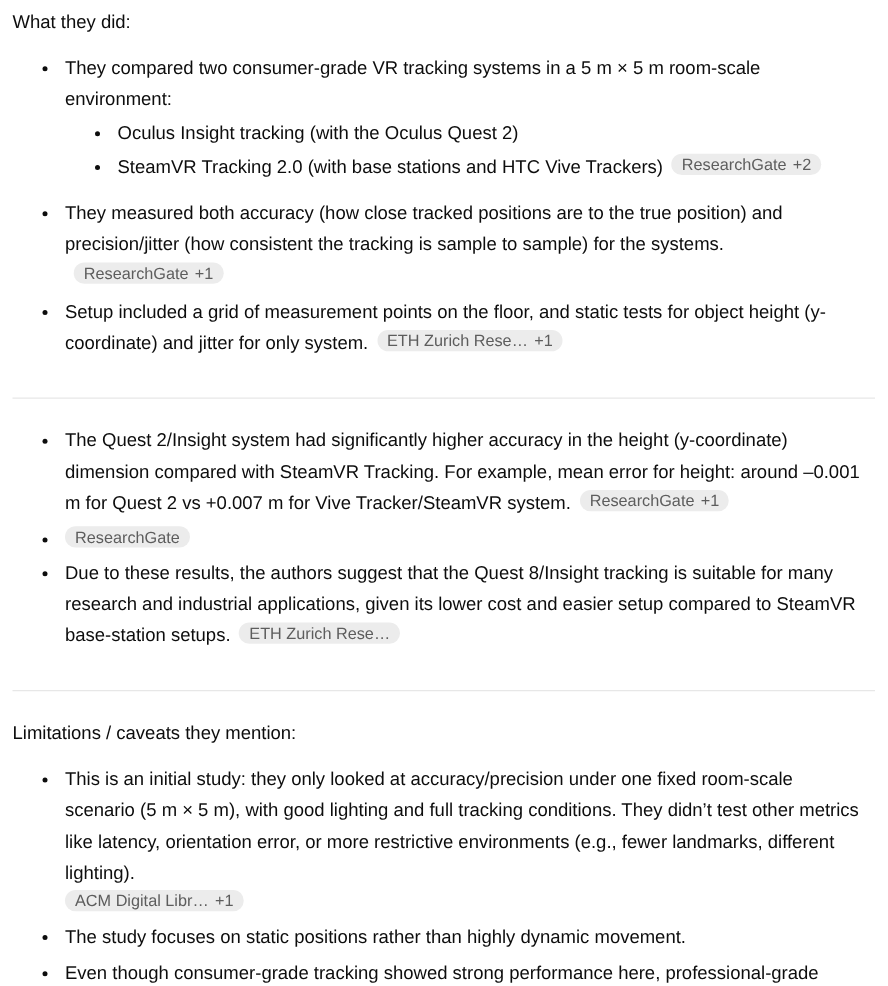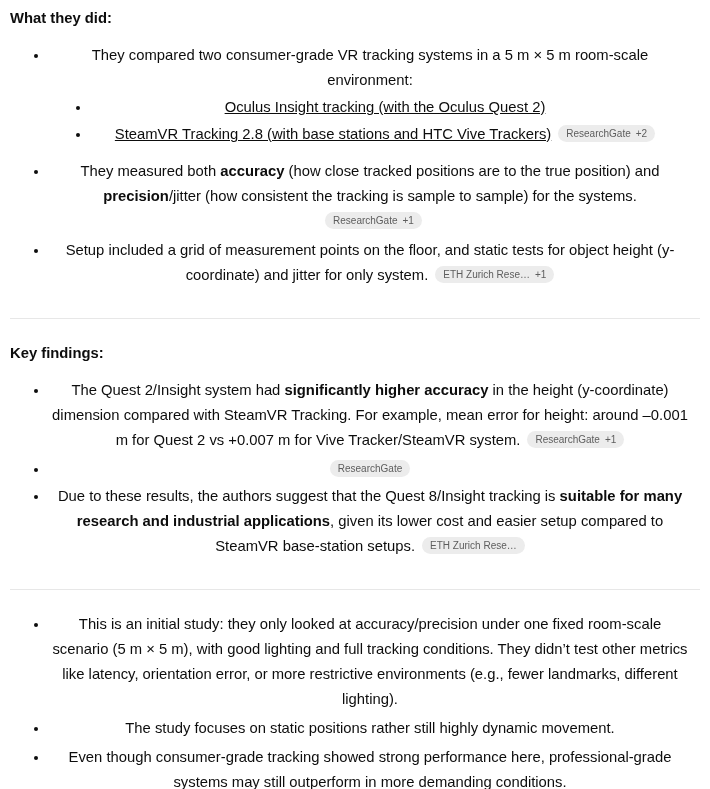--- a/index.html
+++ b/index.html
@@ -16,7 +16,7 @@
     line-height: 25px;
   }
   .heading {
-    font-weight: 700;
+    font-weight: 400;
     margin: 0 0 6px 0;
   }
   .list {

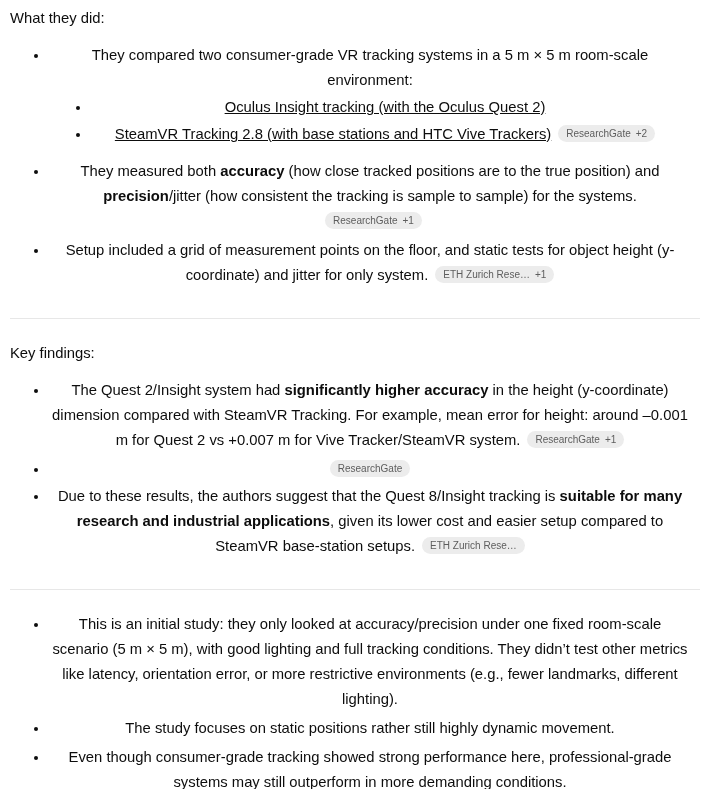--- a/index.html
+++ b/index.html
@@ -23,7 +23,6 @@
     list-style-type: disc;
     padding-left: 27px;
     margin: 12px;
-    text-align: center;
   }
   .list .item {
     margin: 4px 0;

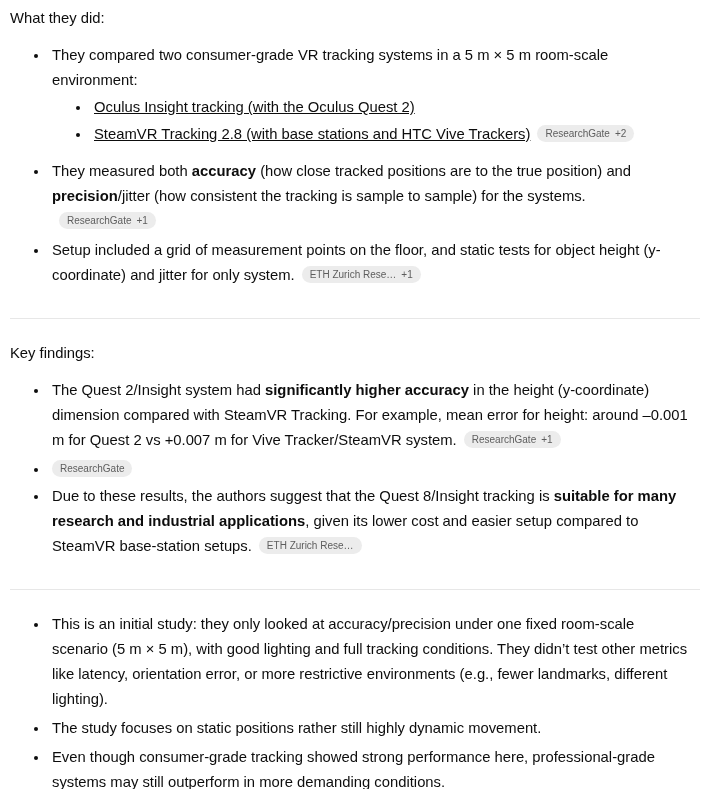--- a/index.html
+++ b/index.html
@@ -30,7 +30,6 @@
   }
   .list.sub {
     margin-top: 2px;
-    text-decoration: underline;
   }
   .list.sub .item {
     margin: 2px 0;

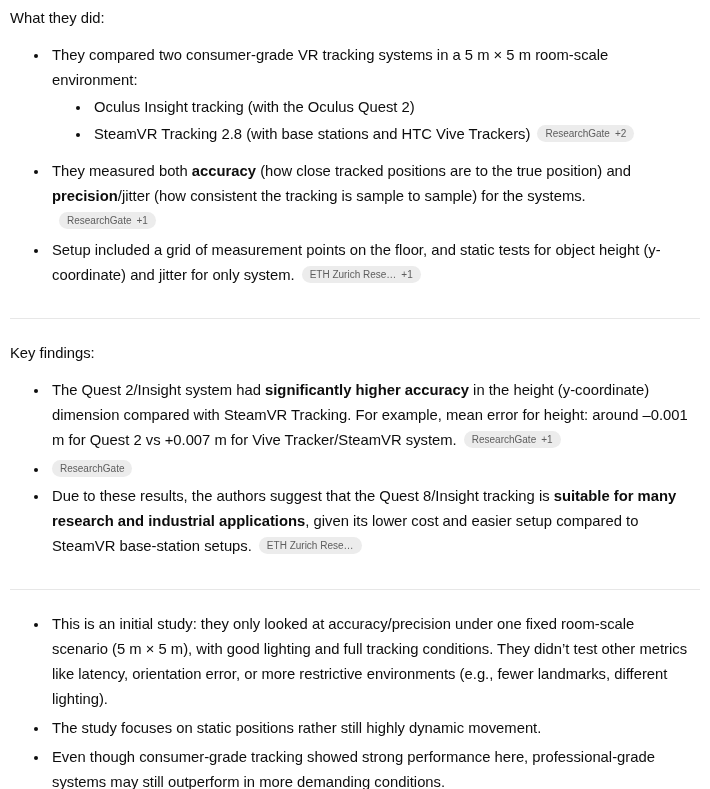--- a/index.html
+++ b/index.html
@@ -74,7 +74,7 @@
             <span class="txt">Oculus Insight tracking (with the Oculus Quest 2)</span>
           </li>
           <li class="item">
-            <span class="txt">SteamVR Tracking 2.8 (with base stations and HTC Vive Trackers)</span><span class="pill"><span class="pill-source">ResearchGate</span><span class="pill-count">+2</span></span>
+            <span class="txt">SteamVR Tracking 2.0 (with base stations and HTC Vive Trackers)</span><span class="pill"><span class="pill-source">ResearchGate</span><span class="pill-count">+2</span></span>
           </li>
         </ul>
       </li>

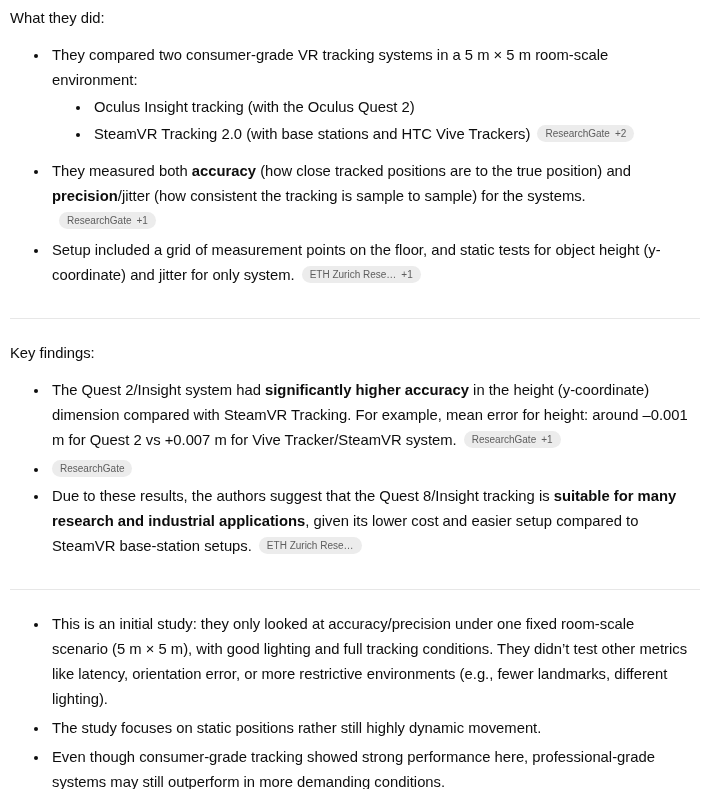--- a/index.html
+++ b/index.html
@@ -40,7 +40,7 @@
     display: inline-block;
     background: #ececec;
     color: #5d5d5d;
-    font-size: 10px;
+    font-size: 13px;
     line-height: 15px;
     padding: 1px 8px;
     border-radius: 9px;

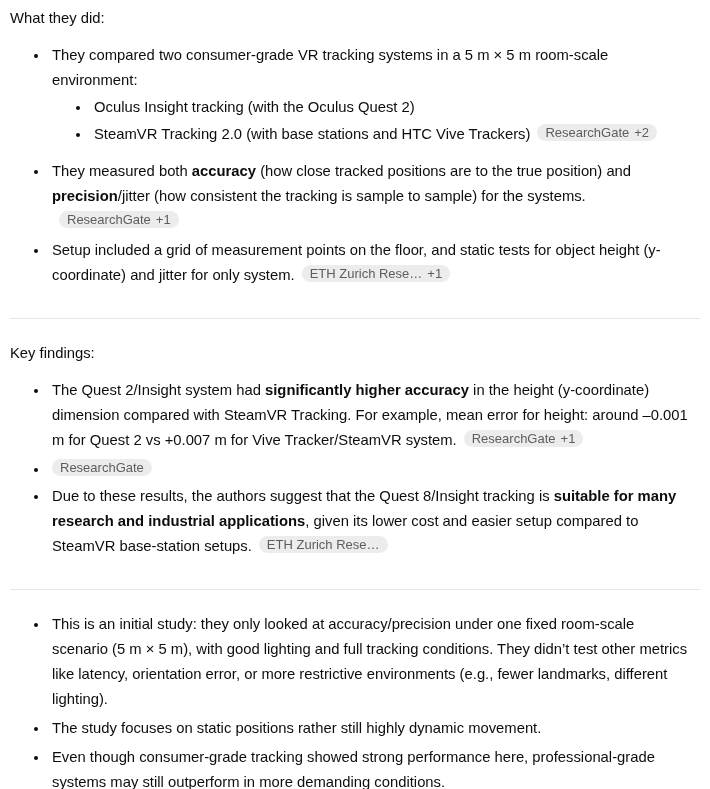--- a/index.html
+++ b/index.html
@@ -35,7 +35,7 @@
     margin: 2px 0;
   }
   .txt { color: #0d0d0d; }
-  strong.txt { font-weight: 700; }
+  strong.txt { font-weight: 400; }
   .pill {
     display: inline-block;
     background: #ececec;

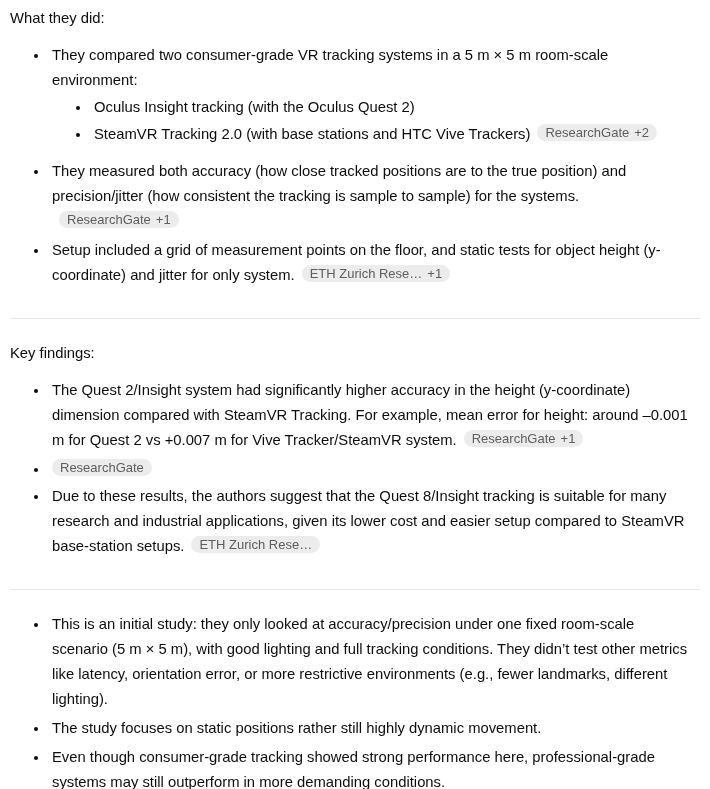--- a/index.html
+++ b/index.html
@@ -93,7 +93,6 @@
   <hr class="divider">
 
   <section class="block">
-    <p class="heading">Key findings:</p>
     <ul class="list">
 
       <li class="item">

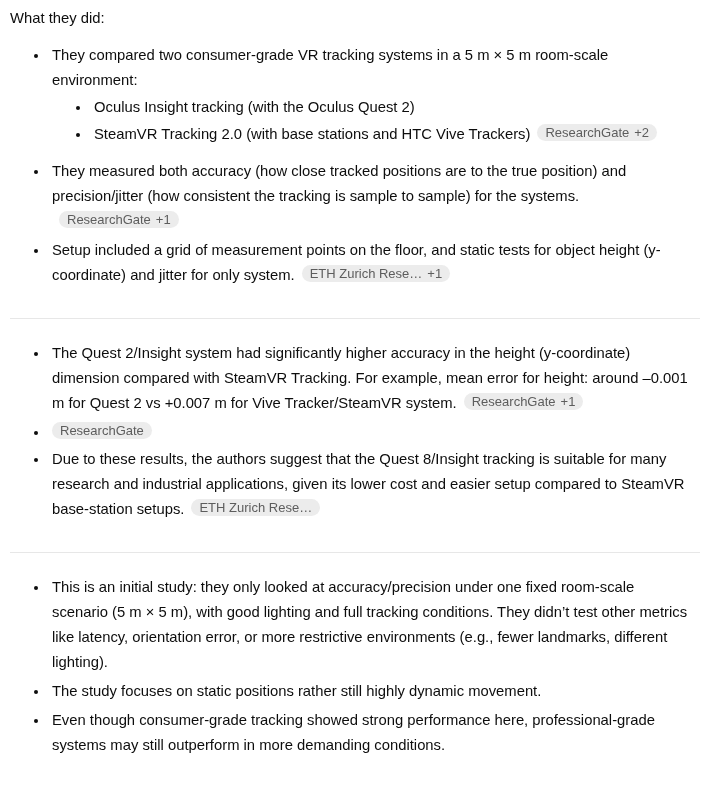--- a/index.html
+++ b/index.html
@@ -115,6 +115,7 @@
   <hr class="divider">
 
   <section class="block">
+    <p class="heading">Limitations / caveats they mention:</p>
     <ul class="list">
 
       <li class="item">

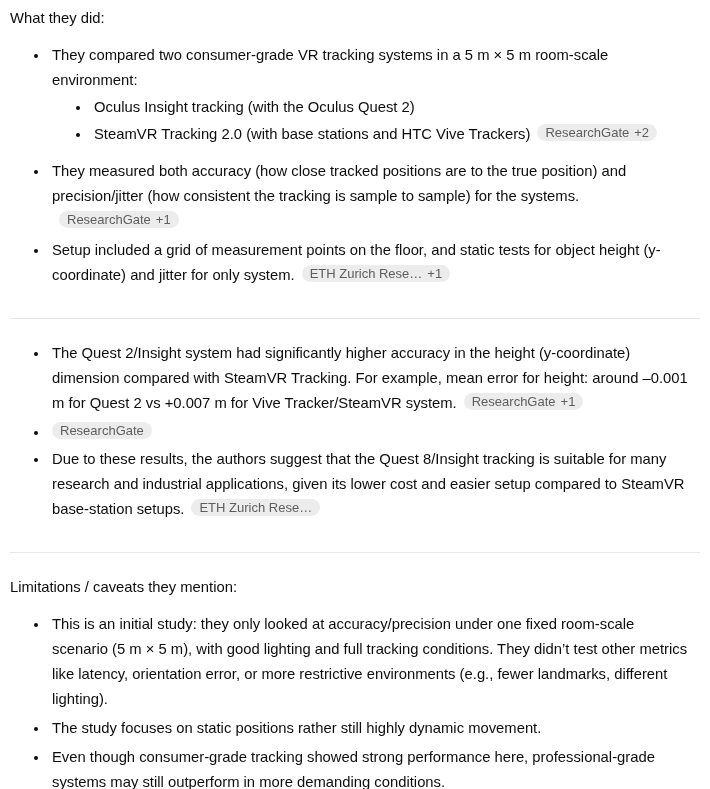--- a/index.html
+++ b/index.html
@@ -120,6 +120,9 @@
 
       <li class="item">
         <span class="txt">This is an initial study: they only looked at accuracy/precision under one fixed room-scale scenario (5 m × 5 m), with good lighting and full tracking conditions. They didn’t test other metrics like latency, orientation error, or more restrictive environments (e.g., fewer landmarks, different lighting).</span>
+        <div class="pill-row">
+          <span class="pill"><span class="pill-source">ACM Digital Libr…</span><span class="pill-count">+1</span></span>
+        </div>
       </li>
 
       <li class="item">

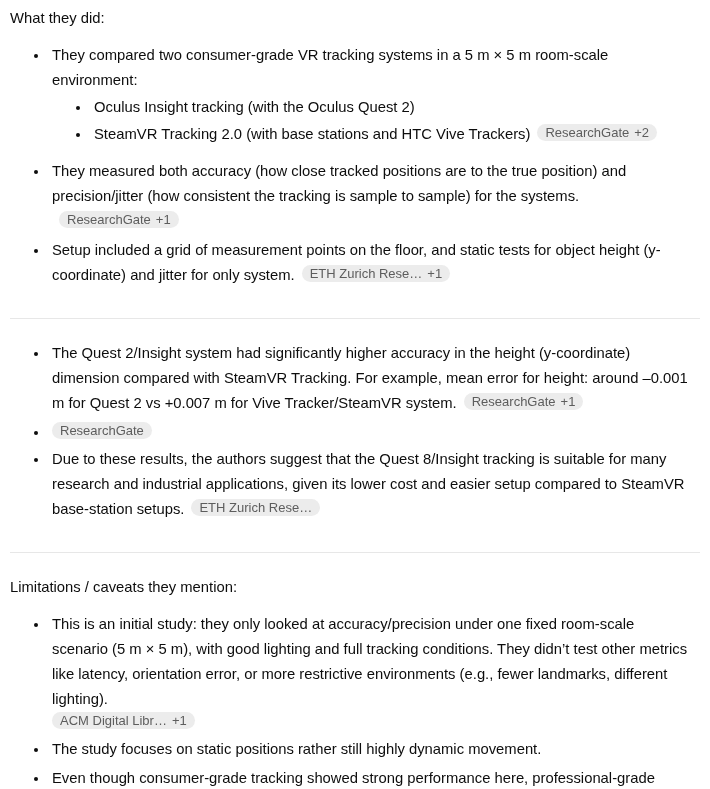--- a/index.html
+++ b/index.html
@@ -126,7 +126,7 @@
       </li>
 
       <li class="item">
-        <span class="txt">The study focuses on static positions rather still highly dynamic movement.</span>
+        <span class="txt">The study focuses on static positions rather than highly dynamic movement.</span>
       </li>
 
       <li class="item">

